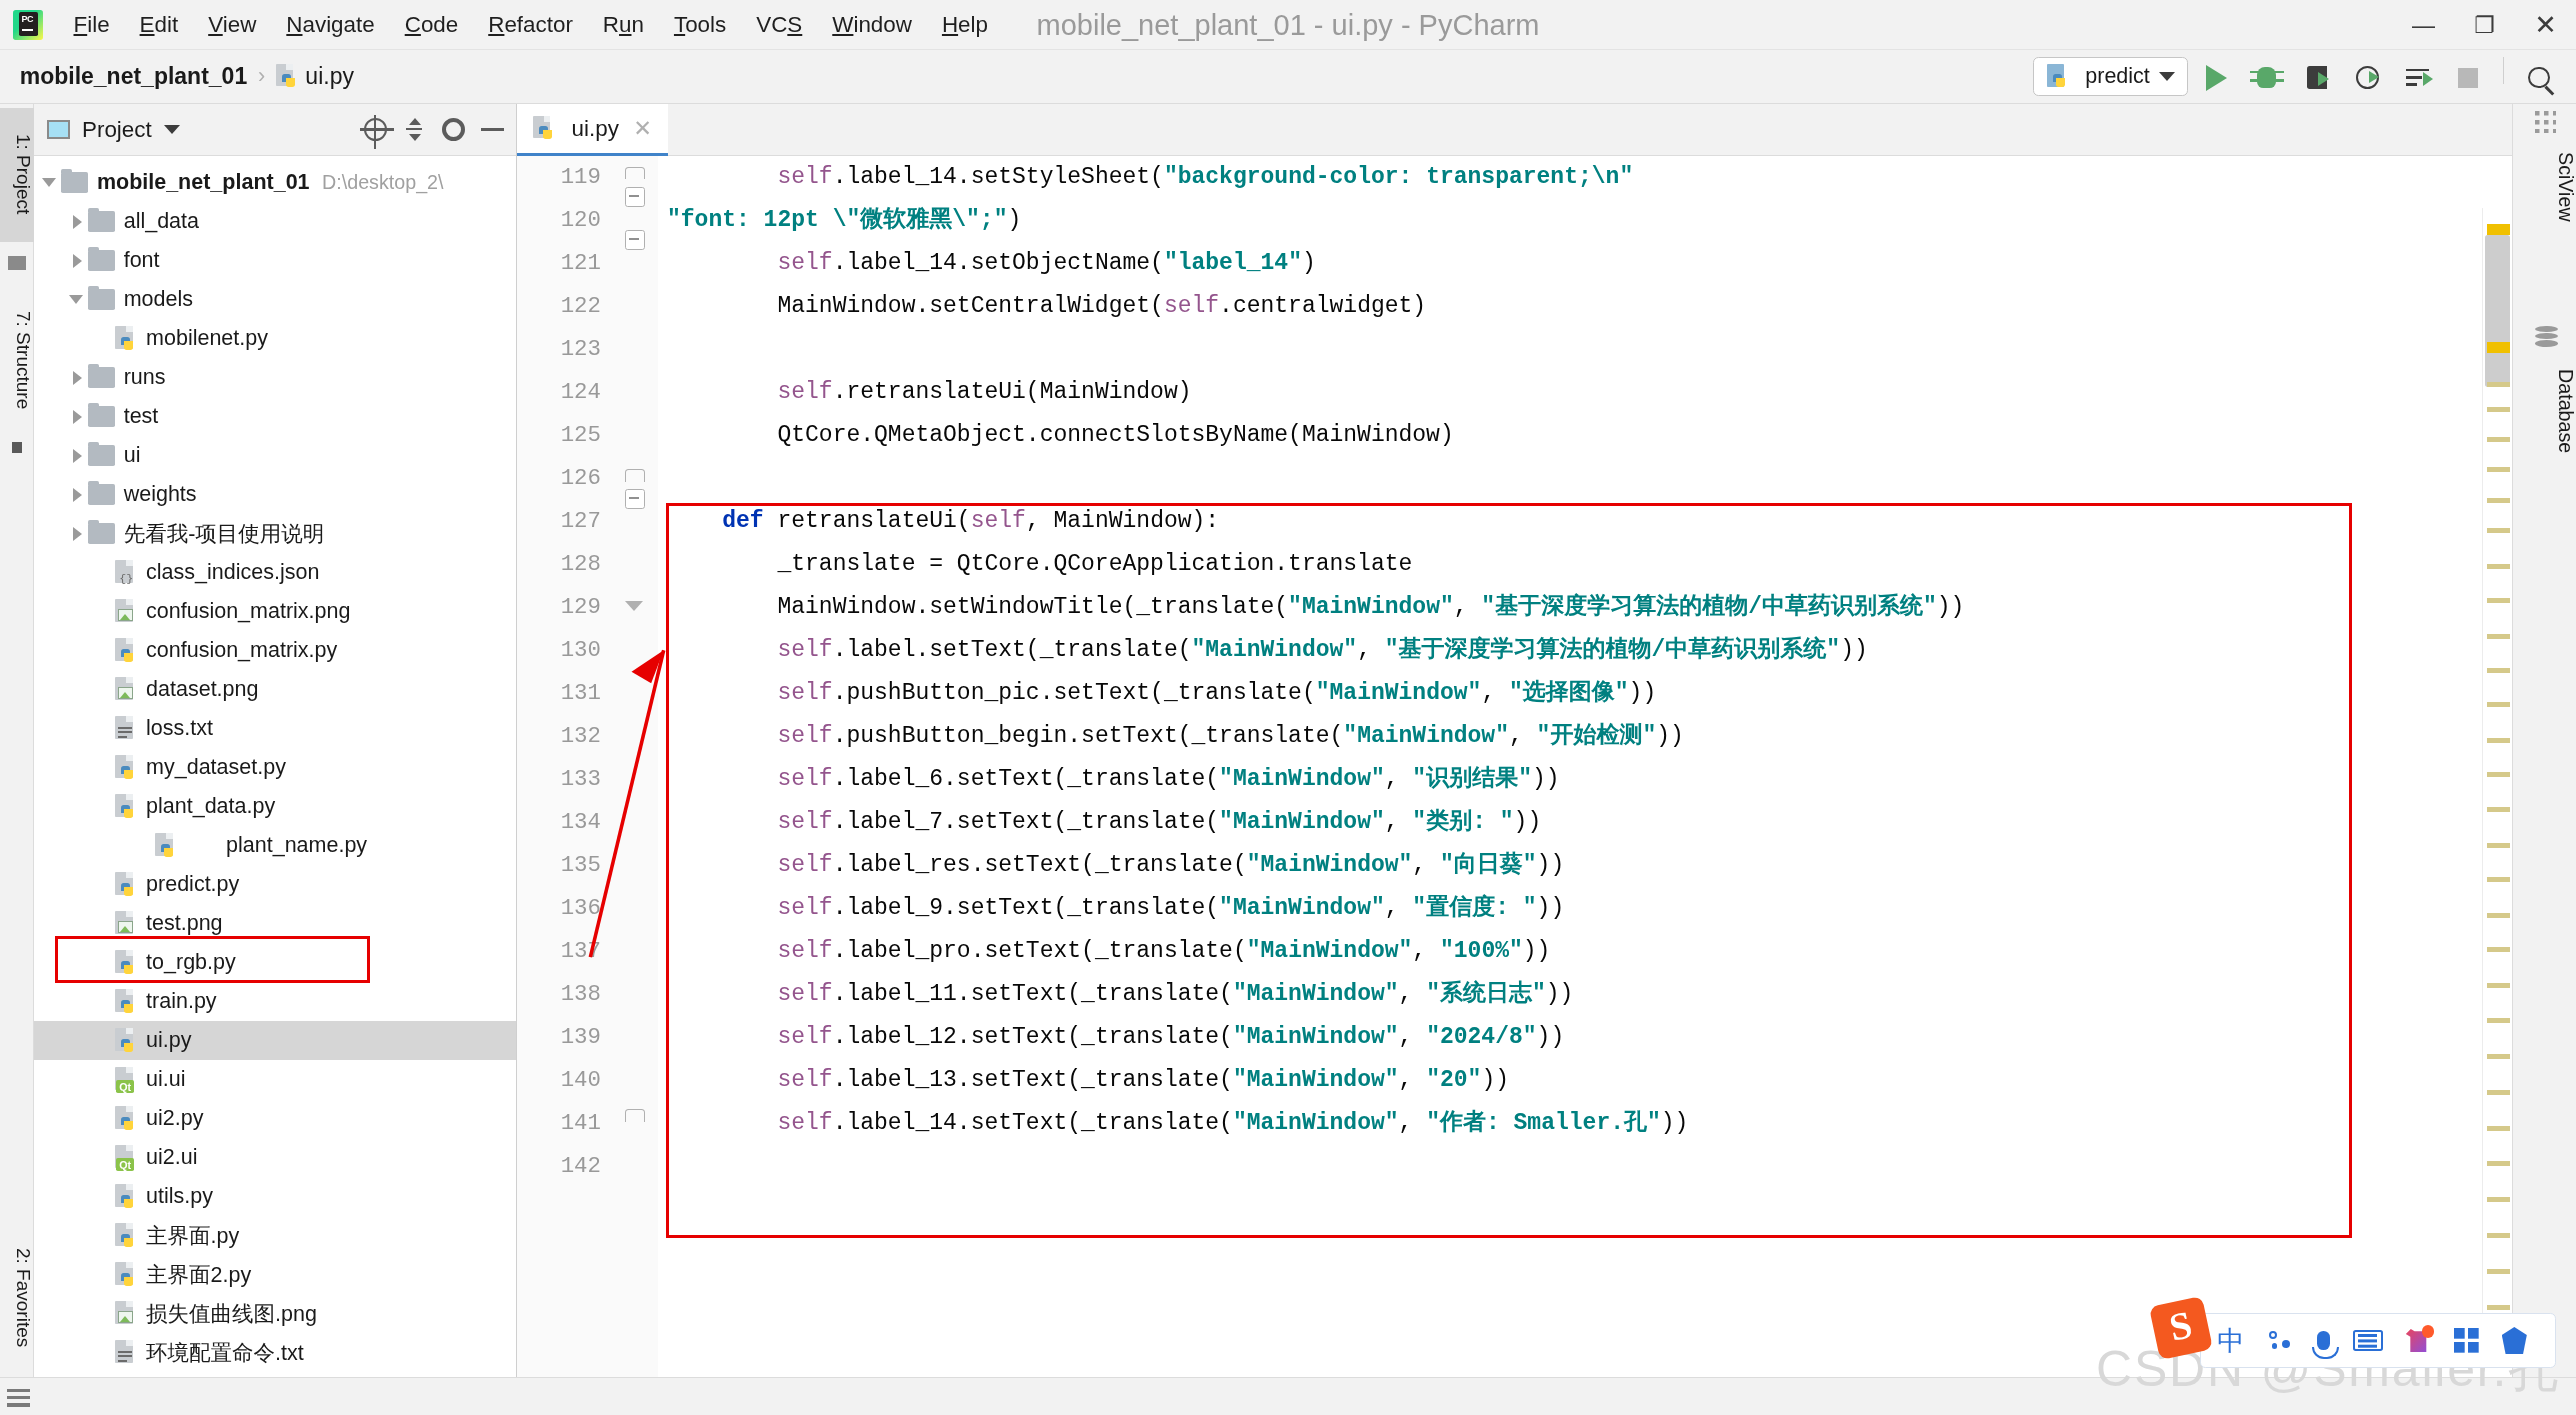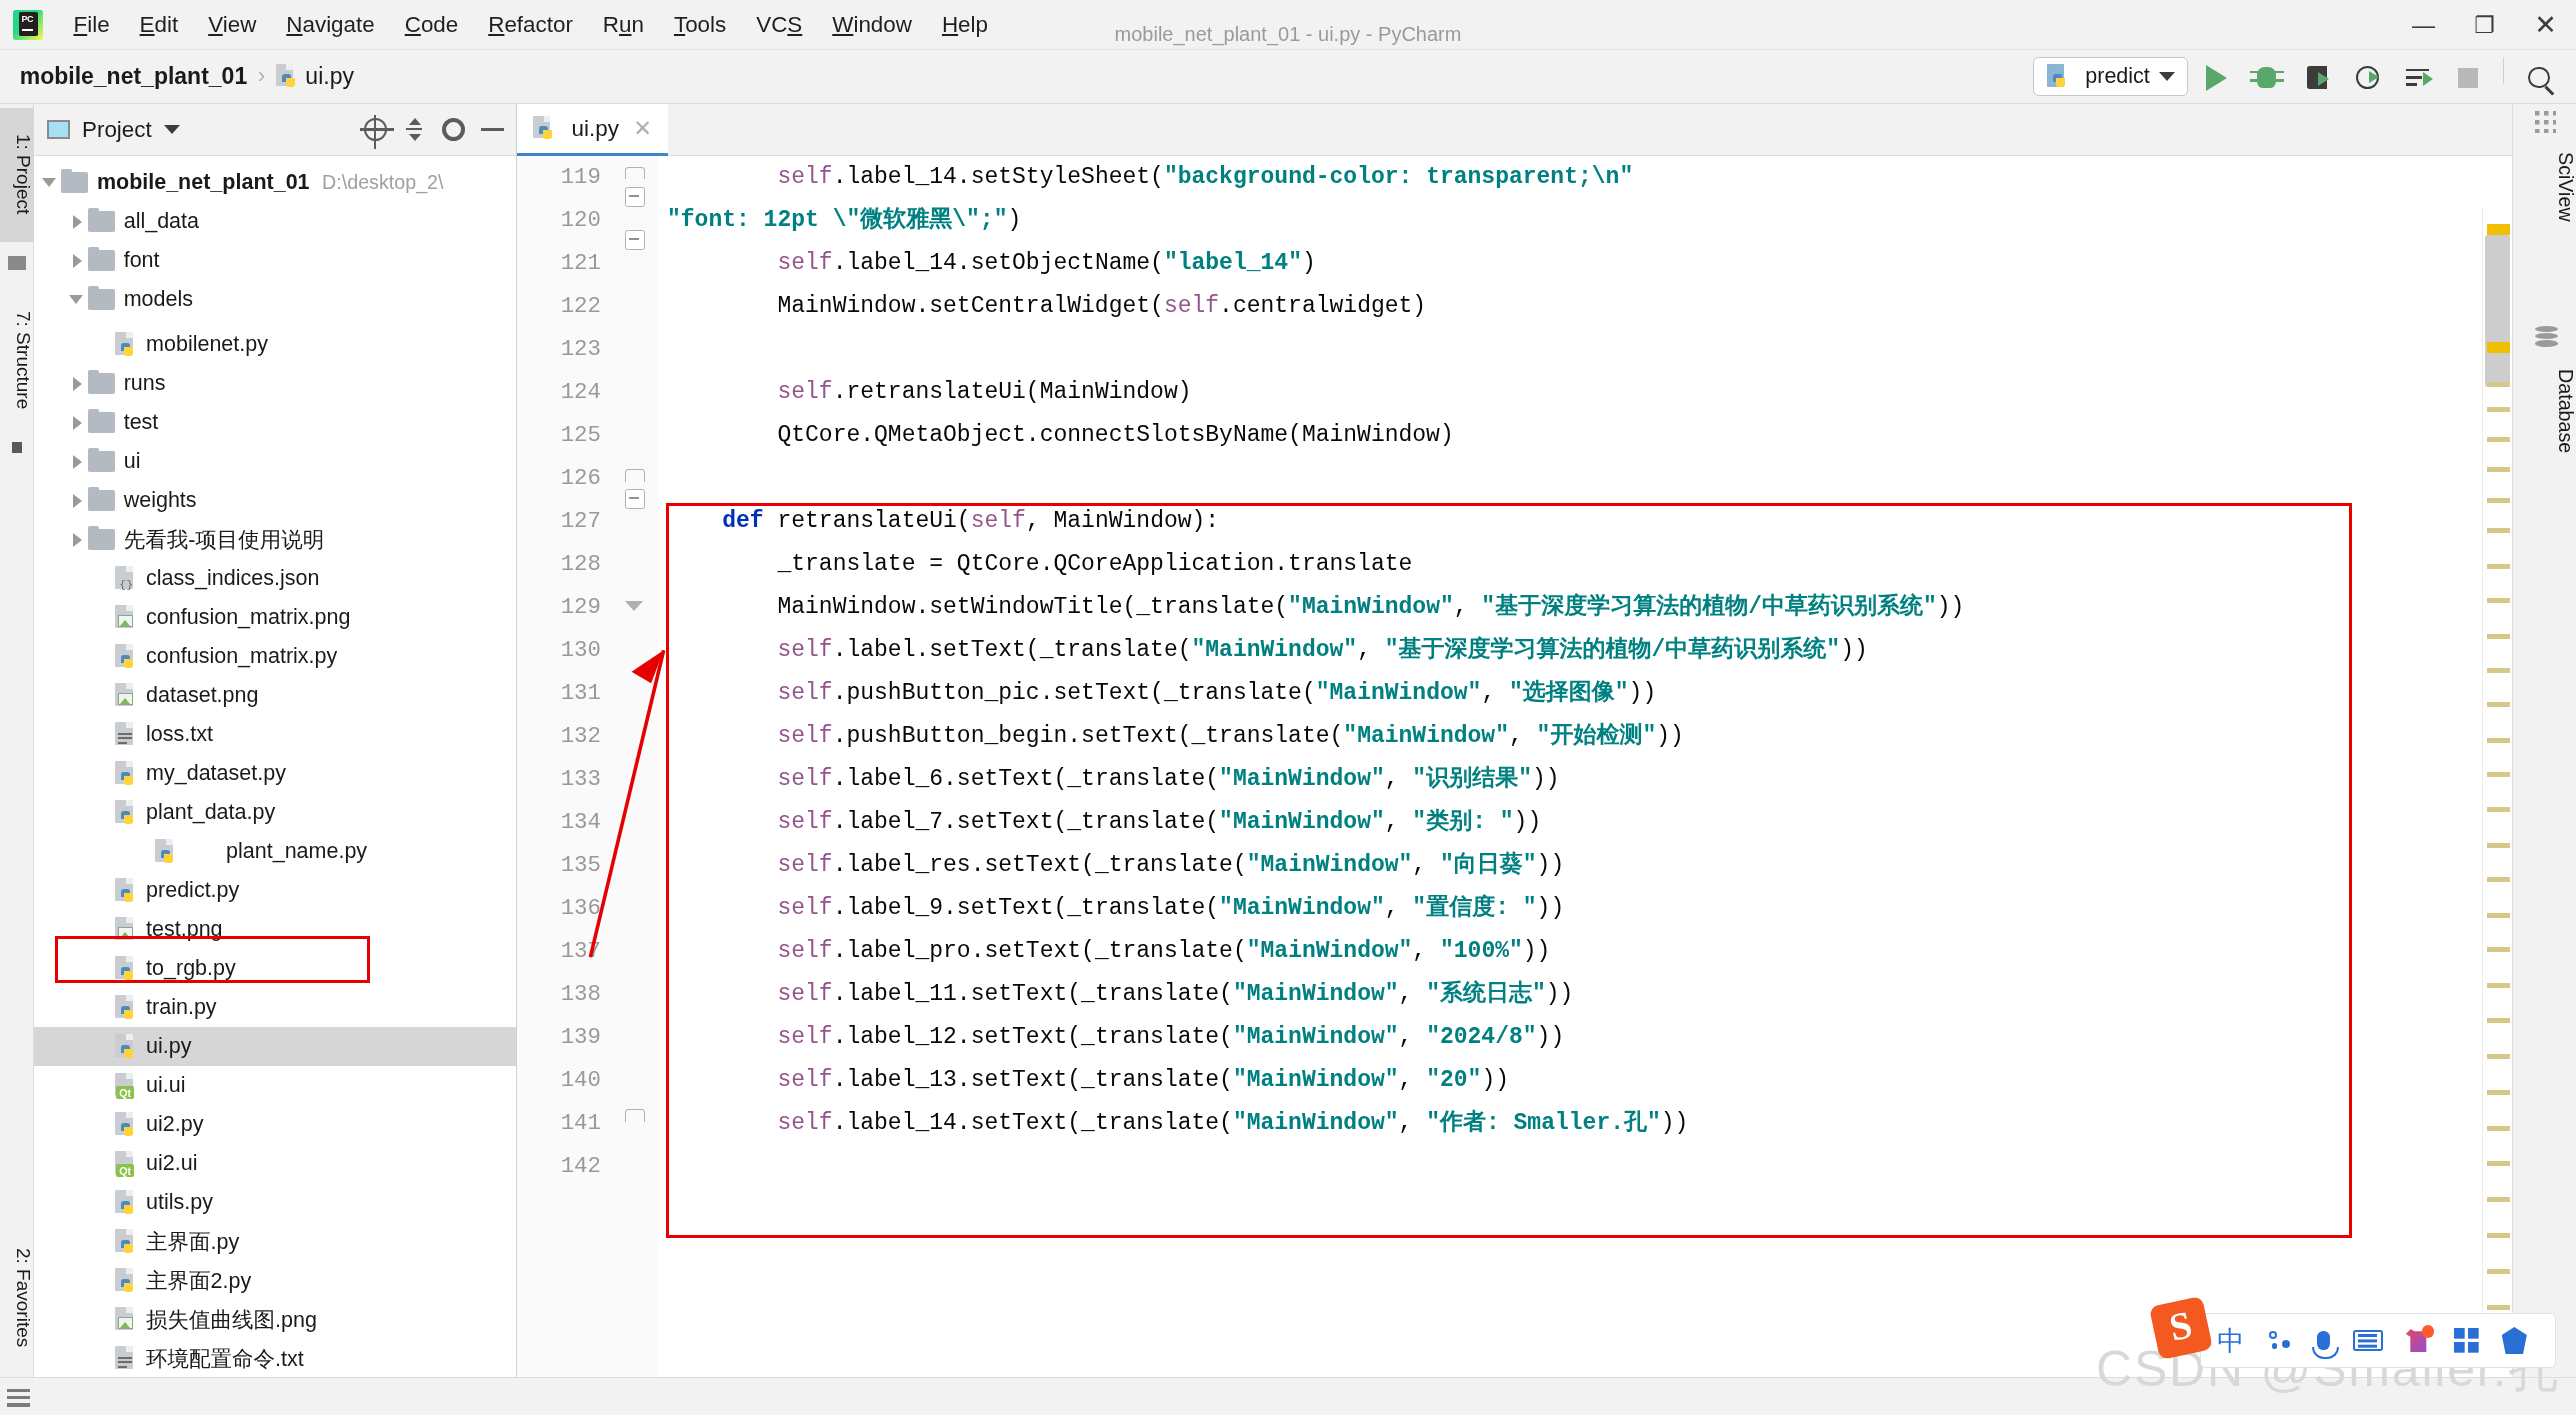--- a/index.html
+++ b/index.html
@@ -33,7 +33,7 @@
   .menu-item u { text-decoration: underline; }
   .win-title {
     position: absolute; left: 50%; transform: translateX(-50%);
-    font-size: 20px; color: #9a9a9a; white-space: nowrap; top: 23px;
+    font-size: 29px; color: #9a9a9a; white-space: nowrap; top: 9px;
   }
   .win-ctrls { position: absolute; right: 0; top: 0; height: 50px; display: flex; }
   .win-btn { width: 61px; height: 50px; display: flex; align-items: center; justify-content: center;

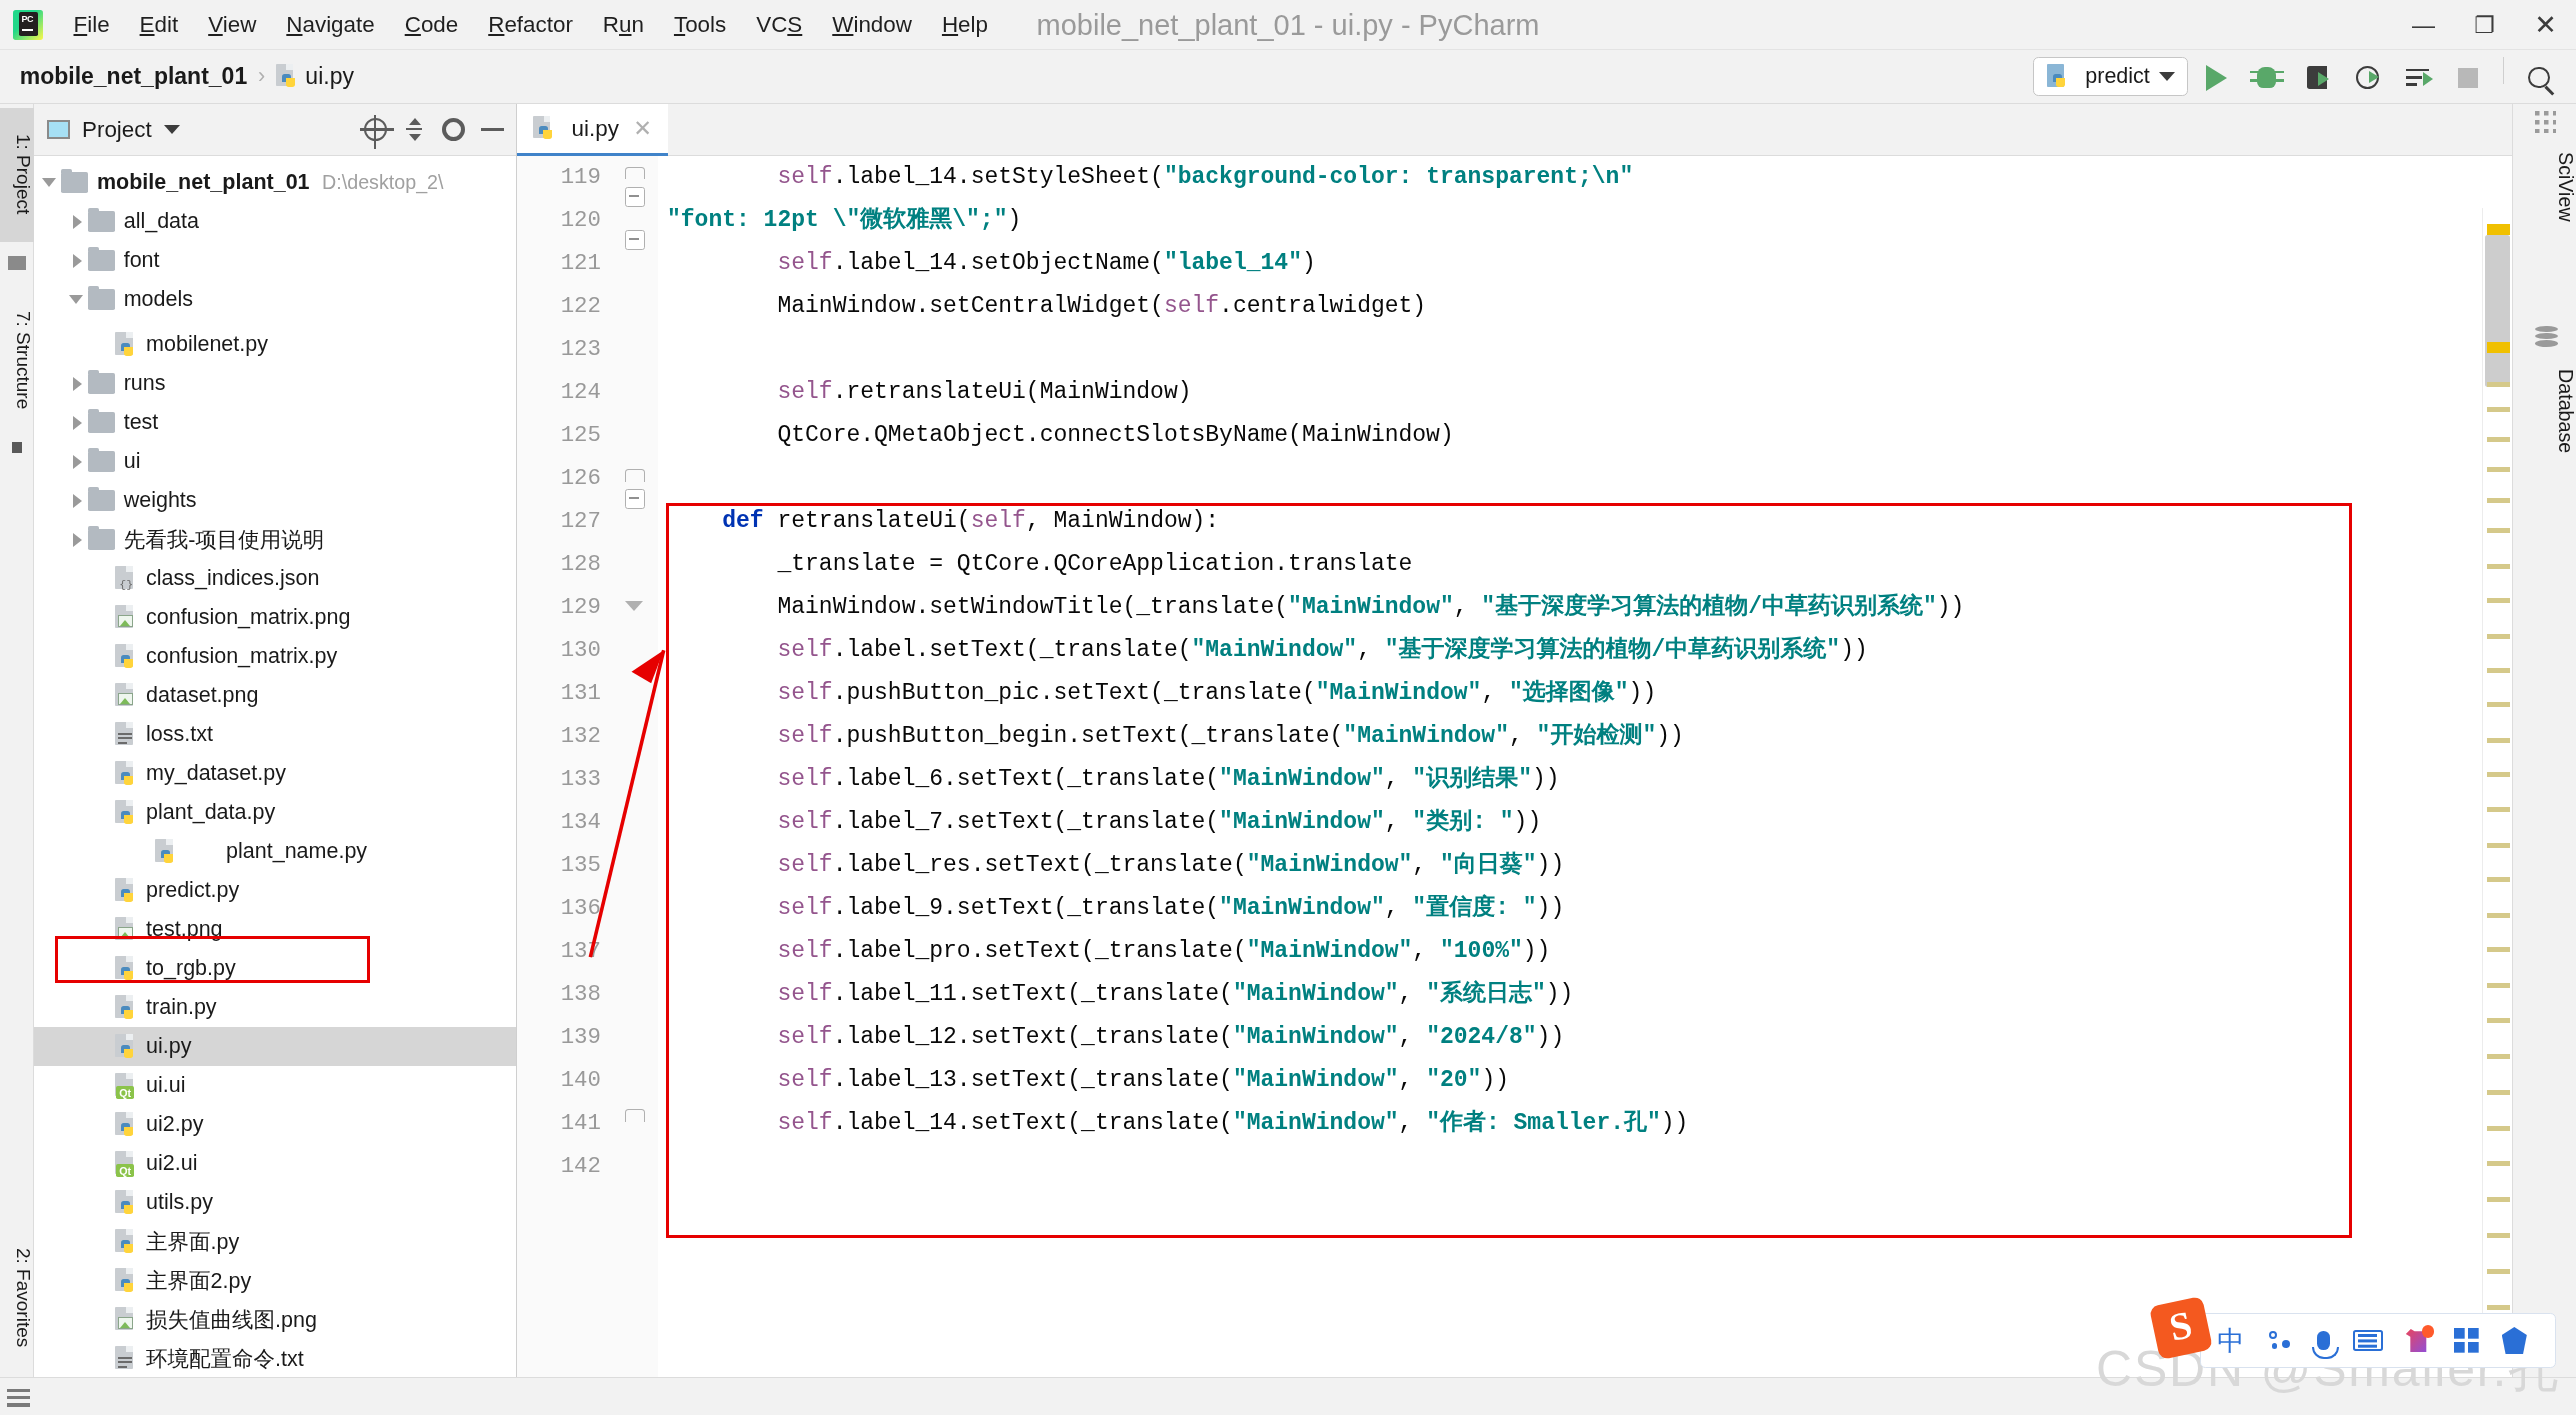--- a/index.html
+++ b/index.html
@@ -385,7 +385,7 @@
           <span class="folder"></span>
           <span class="tlabel">models</span>
         </div>
-        <div class="trow" style="padding-left: 61px; margin-top: 6px;">
+        <div class="trow" style="padding-left: 61px;">
           <span class="arrow" style="width: 19.7px;"></span>
           <div class="fico">
             <div class="sheet"></div>

